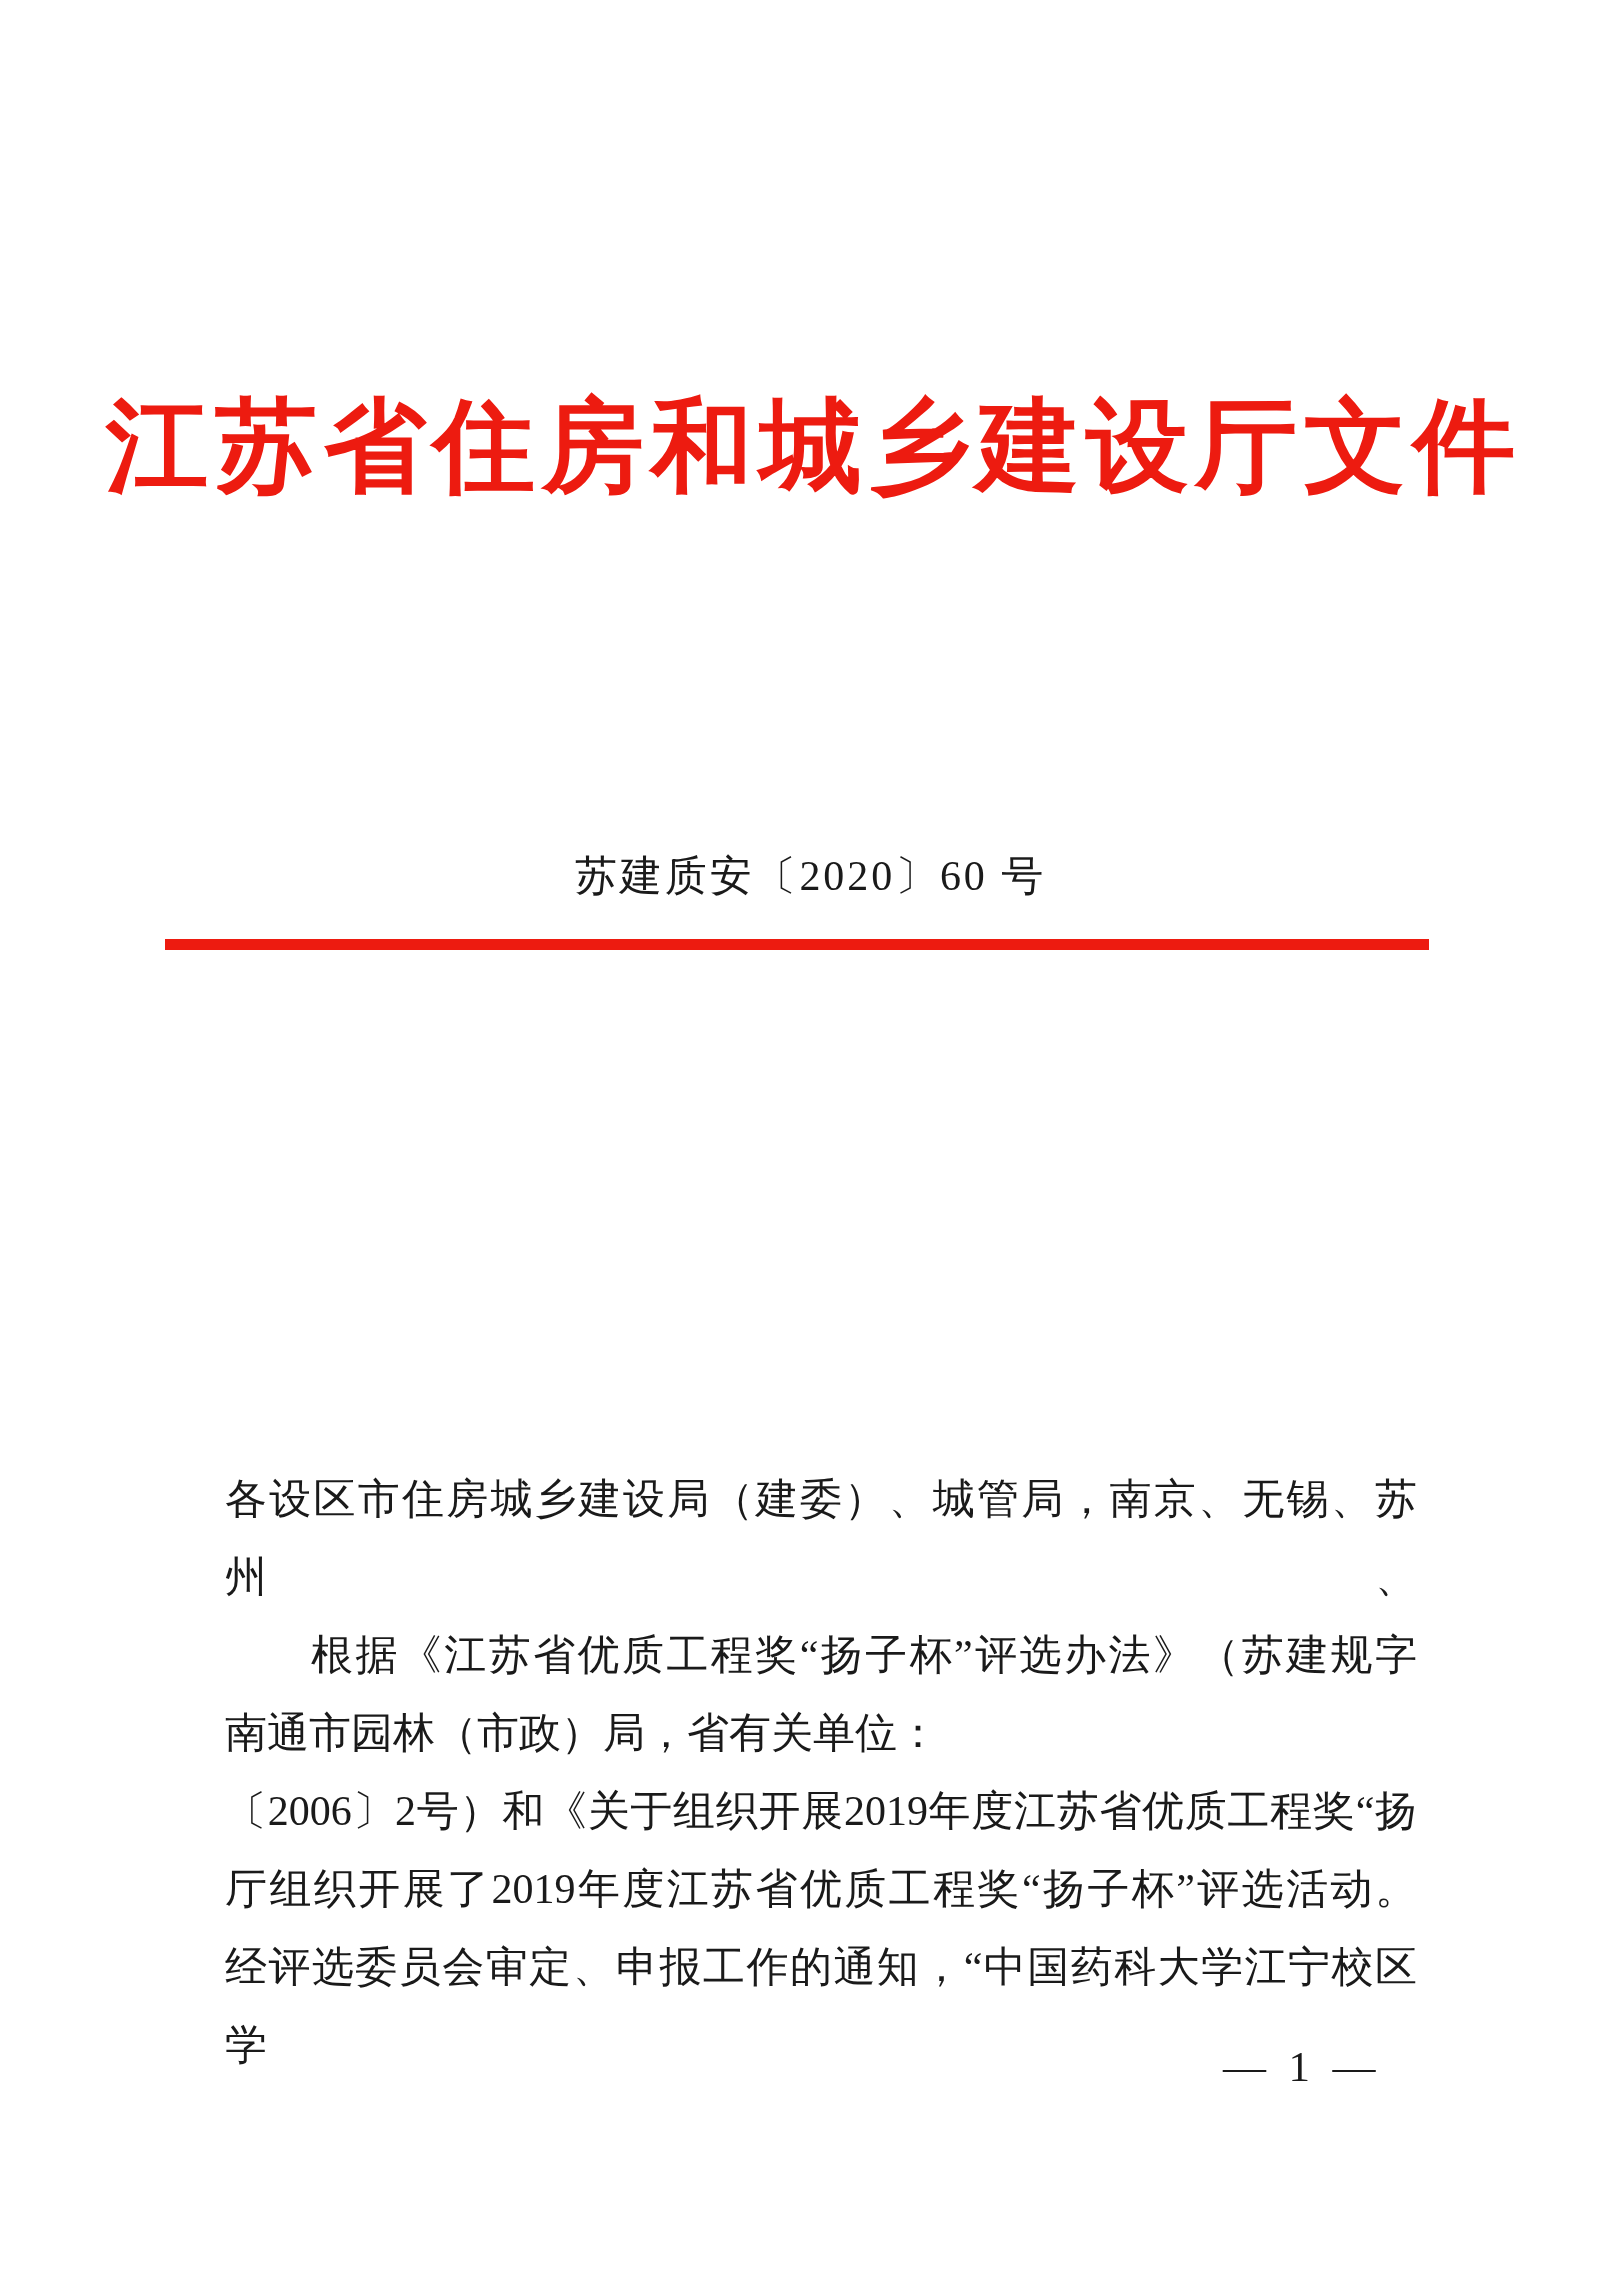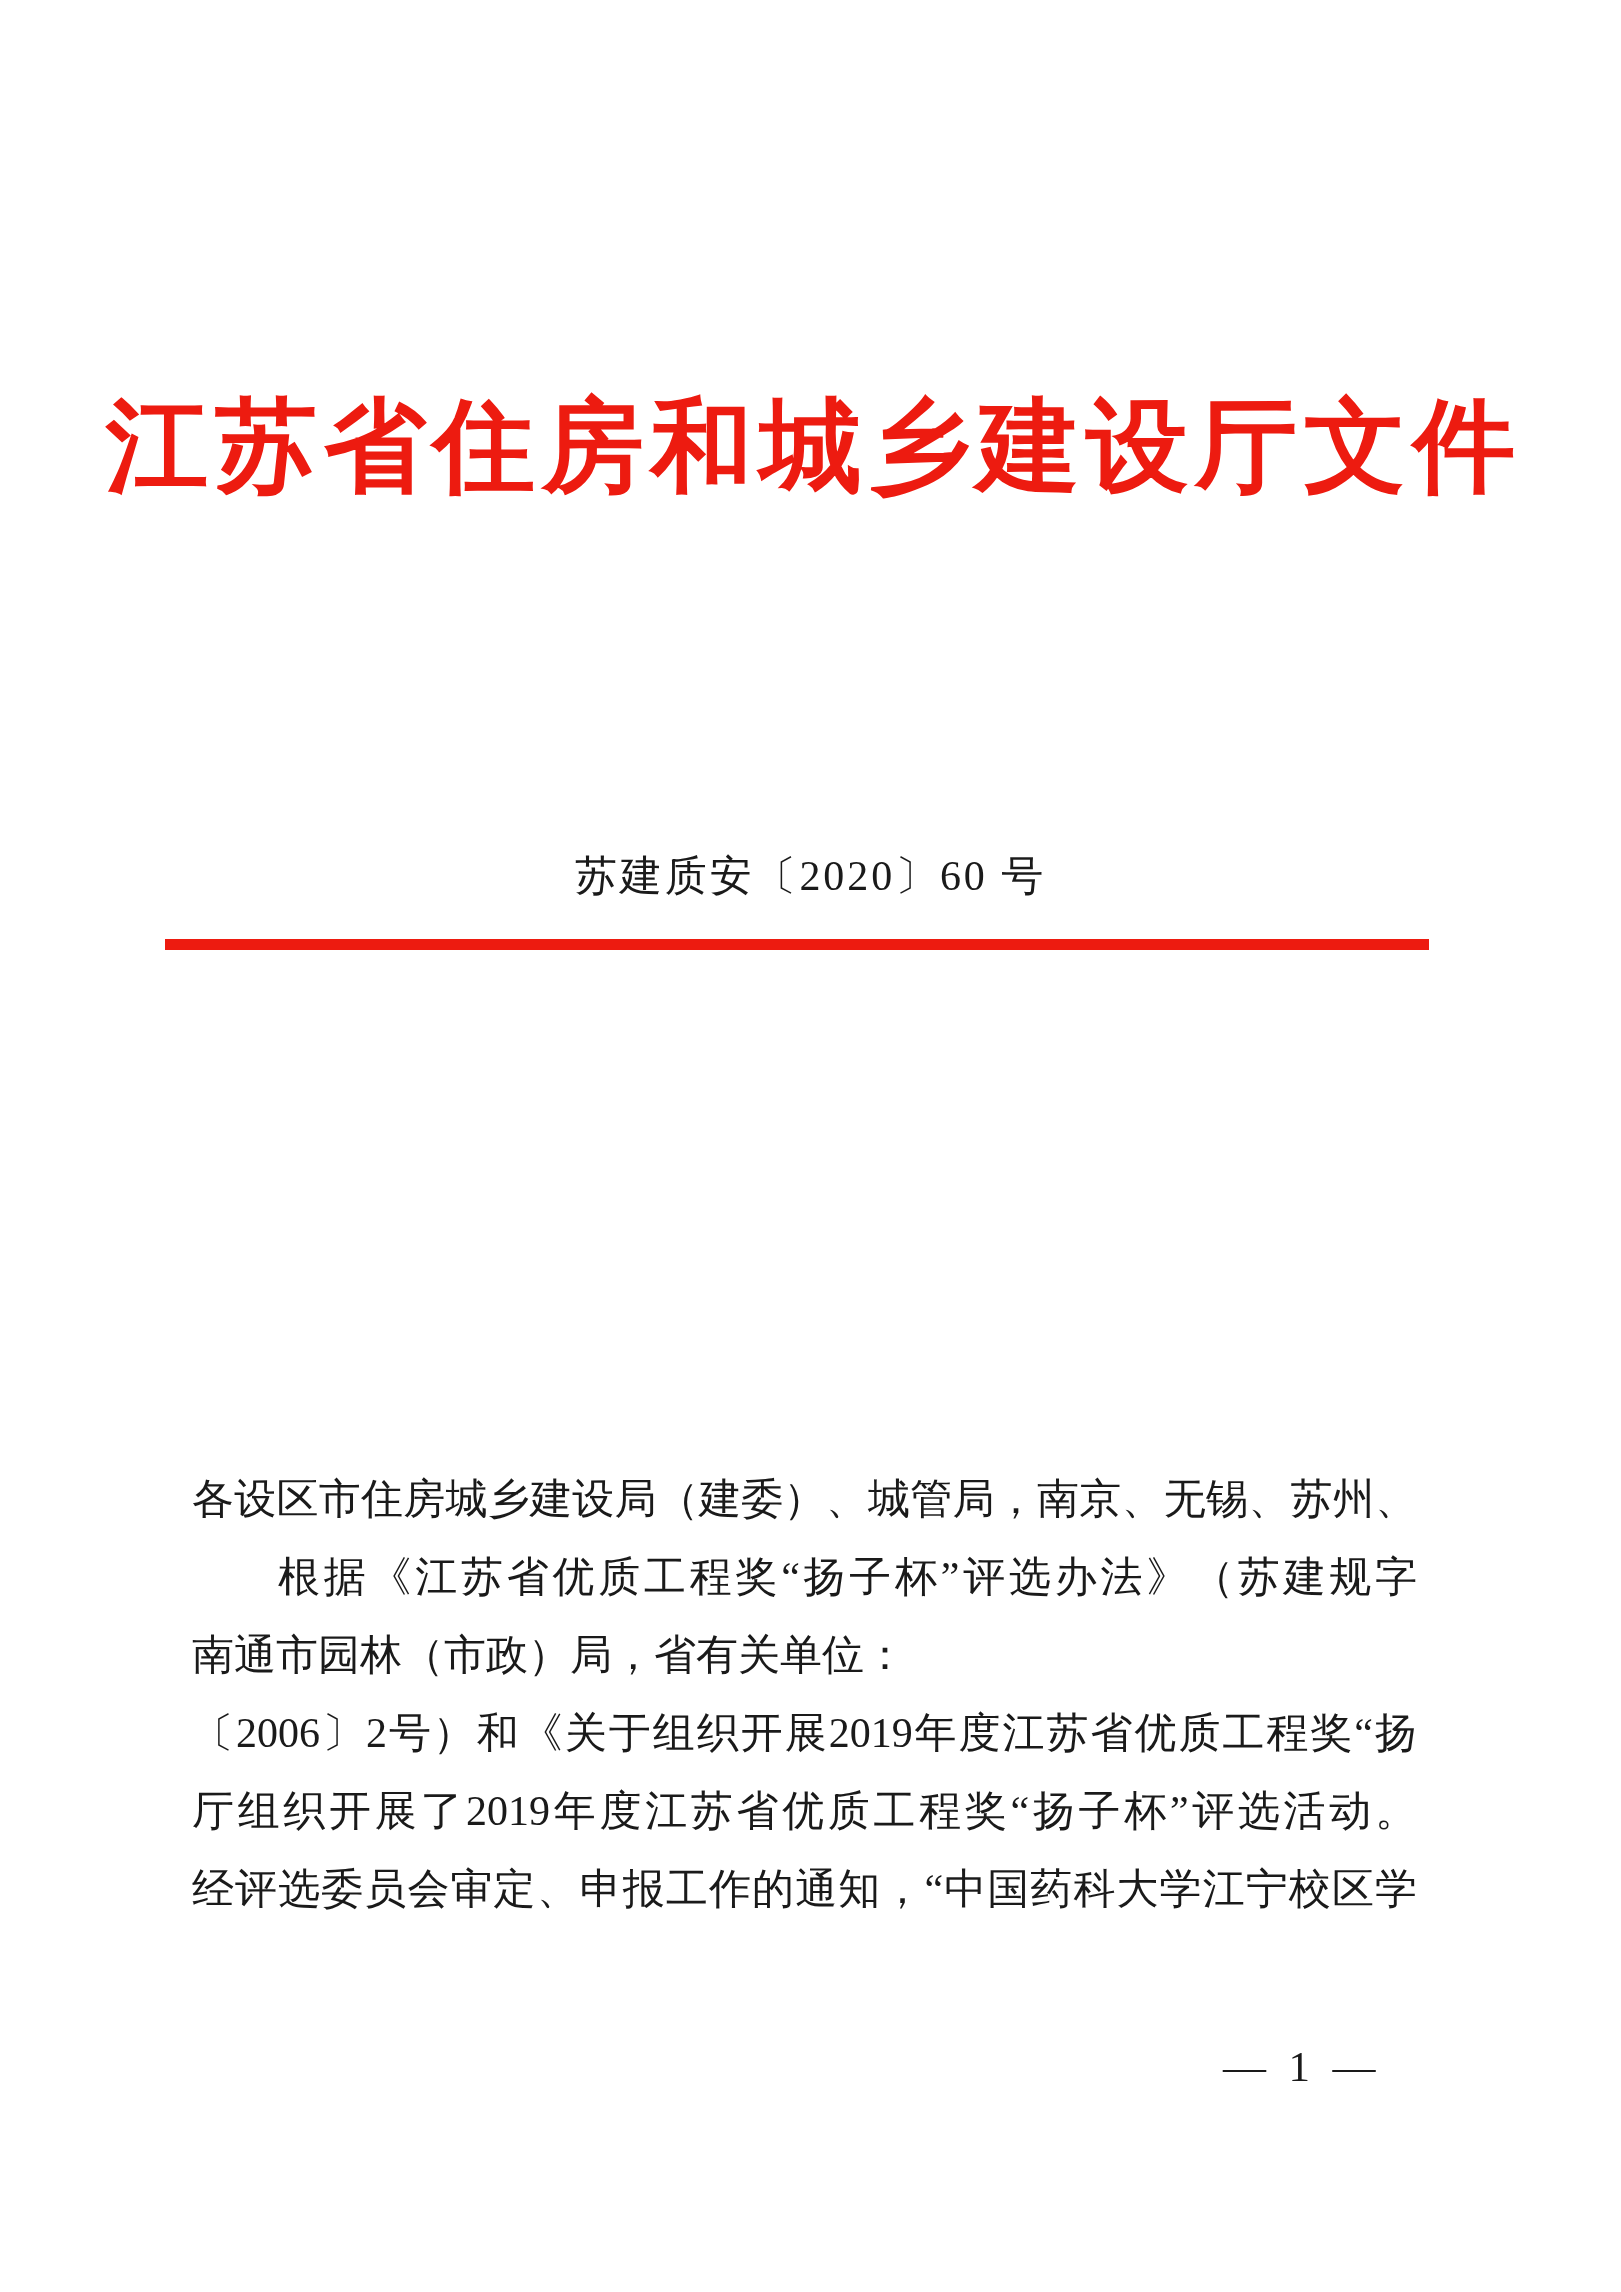--- a/index.html
+++ b/index.html
@@ -76,6 +76,7 @@
   .body-line {
     text-align: justify;
     text-align-last: justify;
+    margin-left: 33px;
   }
   .body-line.no-fill {
     text-align: left;

